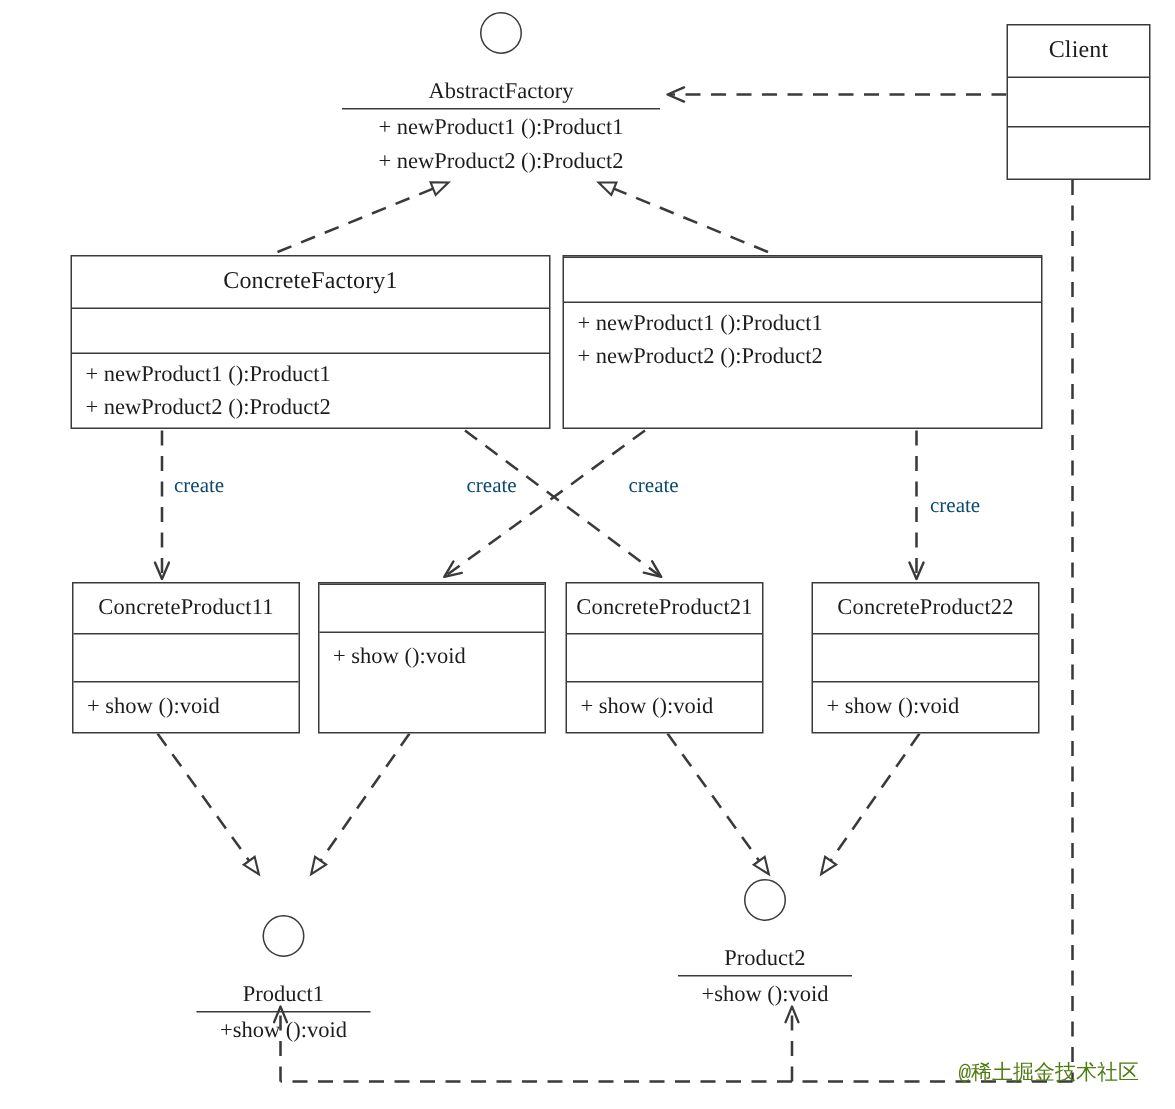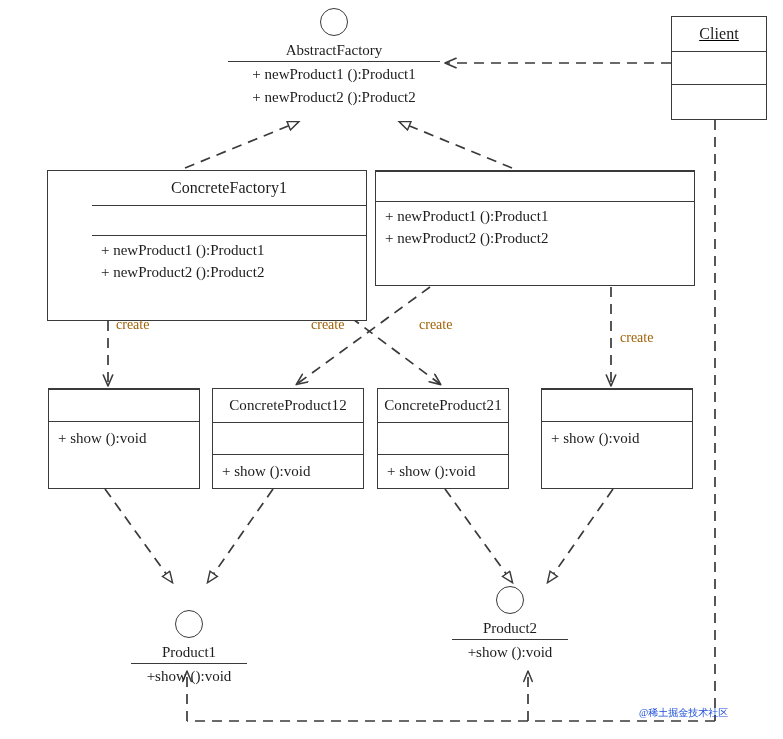--- a/index.html
+++ b/index.html
@@ -219,7 +219,7 @@
     <div class="iface-op">+ newProduct2 ():Product2</div>
   </div>
 
-  <div class="uml-class" style="left:671px; top:16px; width:96px; height:104px;text-decoration:underline;">
+  <div class="uml-class" style="left:671px; top:16px; width:96px; height:104px;">
     <div class="uml-row uml-title" style="height:34px;">
       <span>Client</span>
     </div>

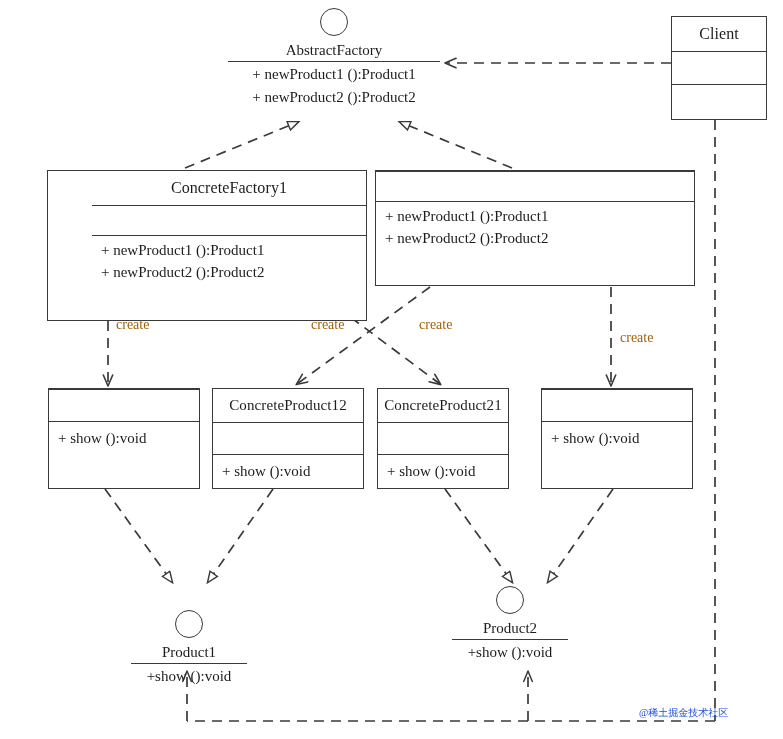--- a/index.html
+++ b/index.html
@@ -81,7 +81,7 @@
     font-size: 15px;
     color: #1c1c1c;
     line-height: 20px;
-    margin-top: 4px;
+    margin-top: 15px;
     white-space: nowrap;
   }
   .iface-rule {

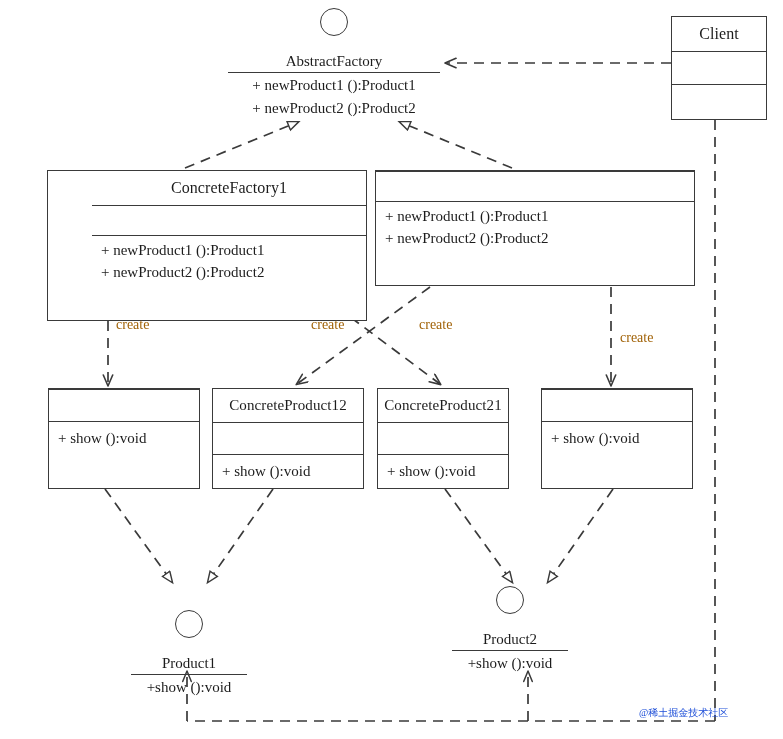--- a/index.html
+++ b/index.html
@@ -227,7 +227,7 @@
     <div class="uml-row divider uml-members uml-empty" style="height:37px;"></div>
   </div>
 
-  <div class="uml-class" style="left:47px; top:170px; width:320px; height:151px;padding-left:44px;">
+  <div class="uml-class" style="left:47px; top:170px; width:320px; height:116px;">
     <div class="uml-row uml-title" style="height:34px;">
       <span>ConcreteFactory1</span>
     </div>

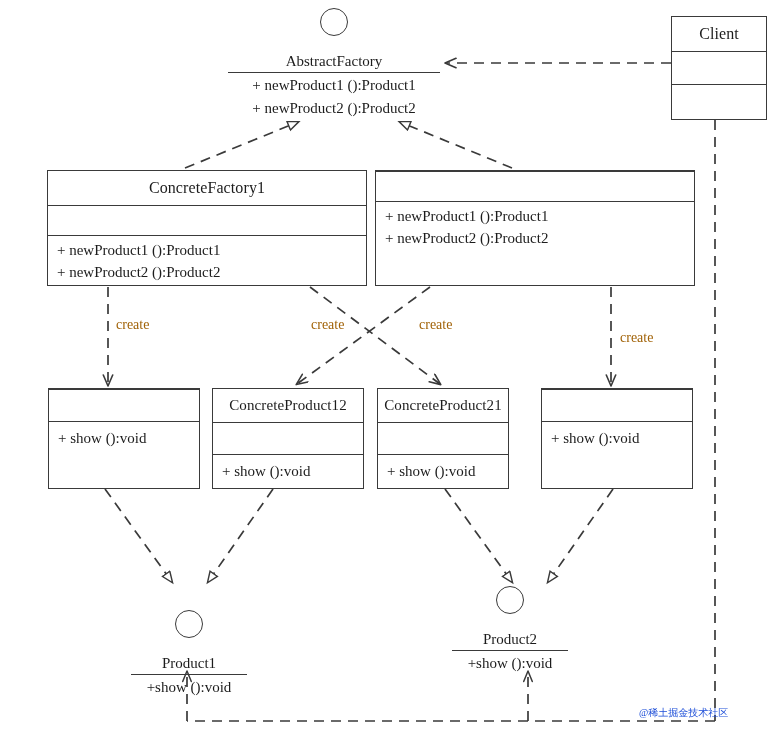--- a/index.html
+++ b/index.html
@@ -101,7 +101,7 @@
   .edge-label {
     position: absolute;
     font-size: 14px;
-    color: #a16207;
+    color: #0c4a6e;
     background: transparent;
     white-space: nowrap;
     z-index: 4;

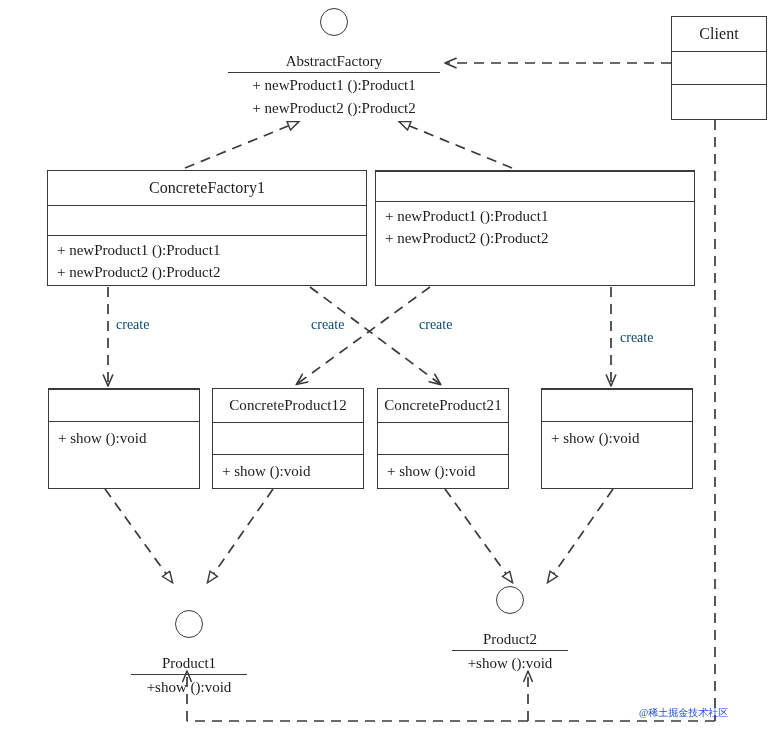--- a/index.html
+++ b/index.html
@@ -247,6 +247,9 @@
   </div>
 
   <div class="uml-class" style="left:48px; top:388px; width:152px; height:101px;">
+    <div class="uml-row uml-title" style="height:33px; font-size:15px;">
+      <span>ConcreteProduct11</span>
+    </div>
     <div class="uml-row divider uml-members uml-empty" style="height:32px;"></div>
     <div class="uml-row divider uml-members" style="height:34px;">
       <div class="uml-member">+ show ():void</div>

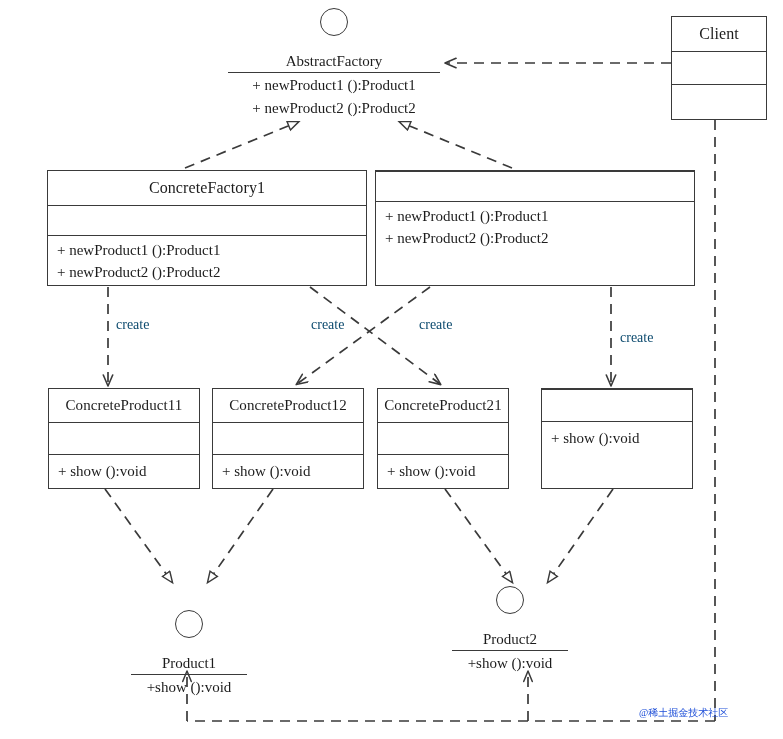--- a/index.html
+++ b/index.html
@@ -257,9 +257,6 @@
   </div>
 
   <div class="uml-class" style="left:212px; top:388px; width:152px; height:101px;">
-    <div class="uml-row uml-title" style="height:33px; font-size:15px;">
-      <span>ConcreteProduct12</span>
-    </div>
     <div class="uml-row divider uml-members uml-empty" style="height:32px;"></div>
     <div class="uml-row divider uml-members" style="height:34px;">
       <div class="uml-member">+ show ():void</div>

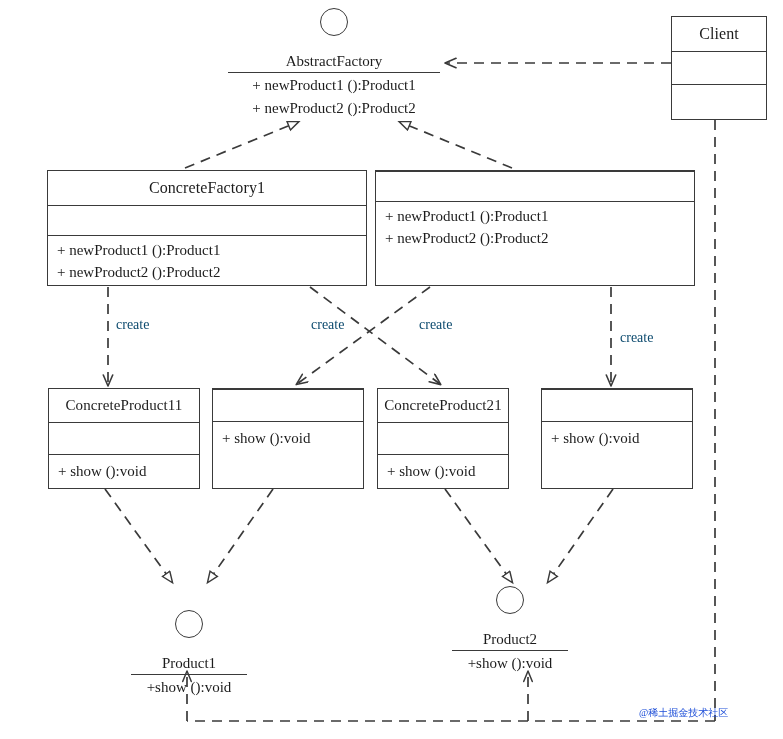--- a/index.html
+++ b/index.html
@@ -274,6 +274,9 @@
   </div>
 
   <div class="uml-class" style="left:541px; top:388px; width:152px; height:101px;">
+    <div class="uml-row uml-title" style="height:33px; font-size:15px;">
+      <span>ConcreteProduct22</span>
+    </div>
     <div class="uml-row divider uml-members uml-empty" style="height:32px;"></div>
     <div class="uml-row divider uml-members" style="height:34px;">
       <div class="uml-member">+ show ():void</div>

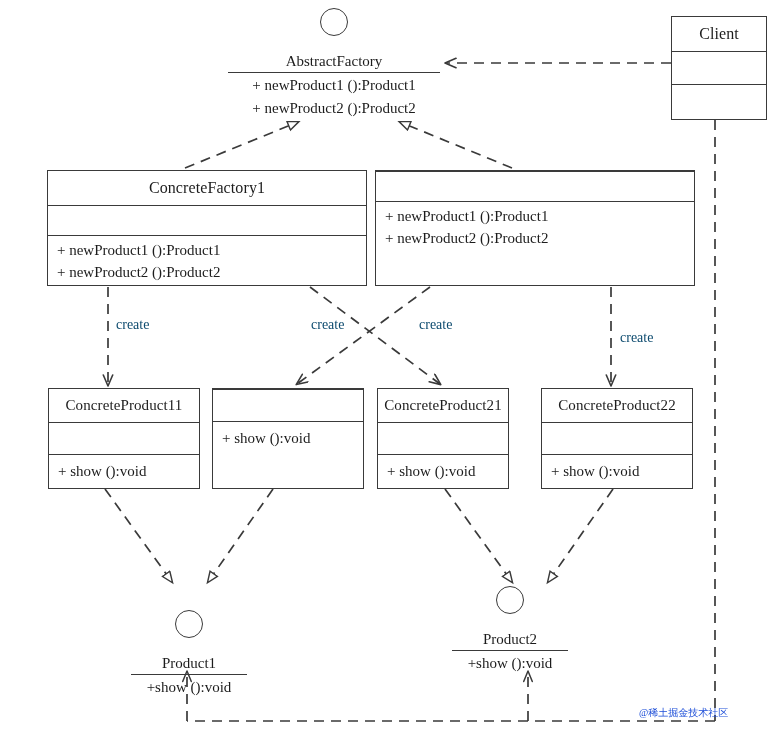--- a/index.html
+++ b/index.html
@@ -110,9 +110,9 @@
   
   .watermark {
     position: absolute;
-    font-family: Liberation Serif, serif;
-    font-size: 10px;
-    color: #1d4ed8;
+    font-family: Liberation Mono, monospace;
+    font-size: 14px;
+    color: #4d7c0f;
     white-space: nowrap;
     z-index: 5;
   }

